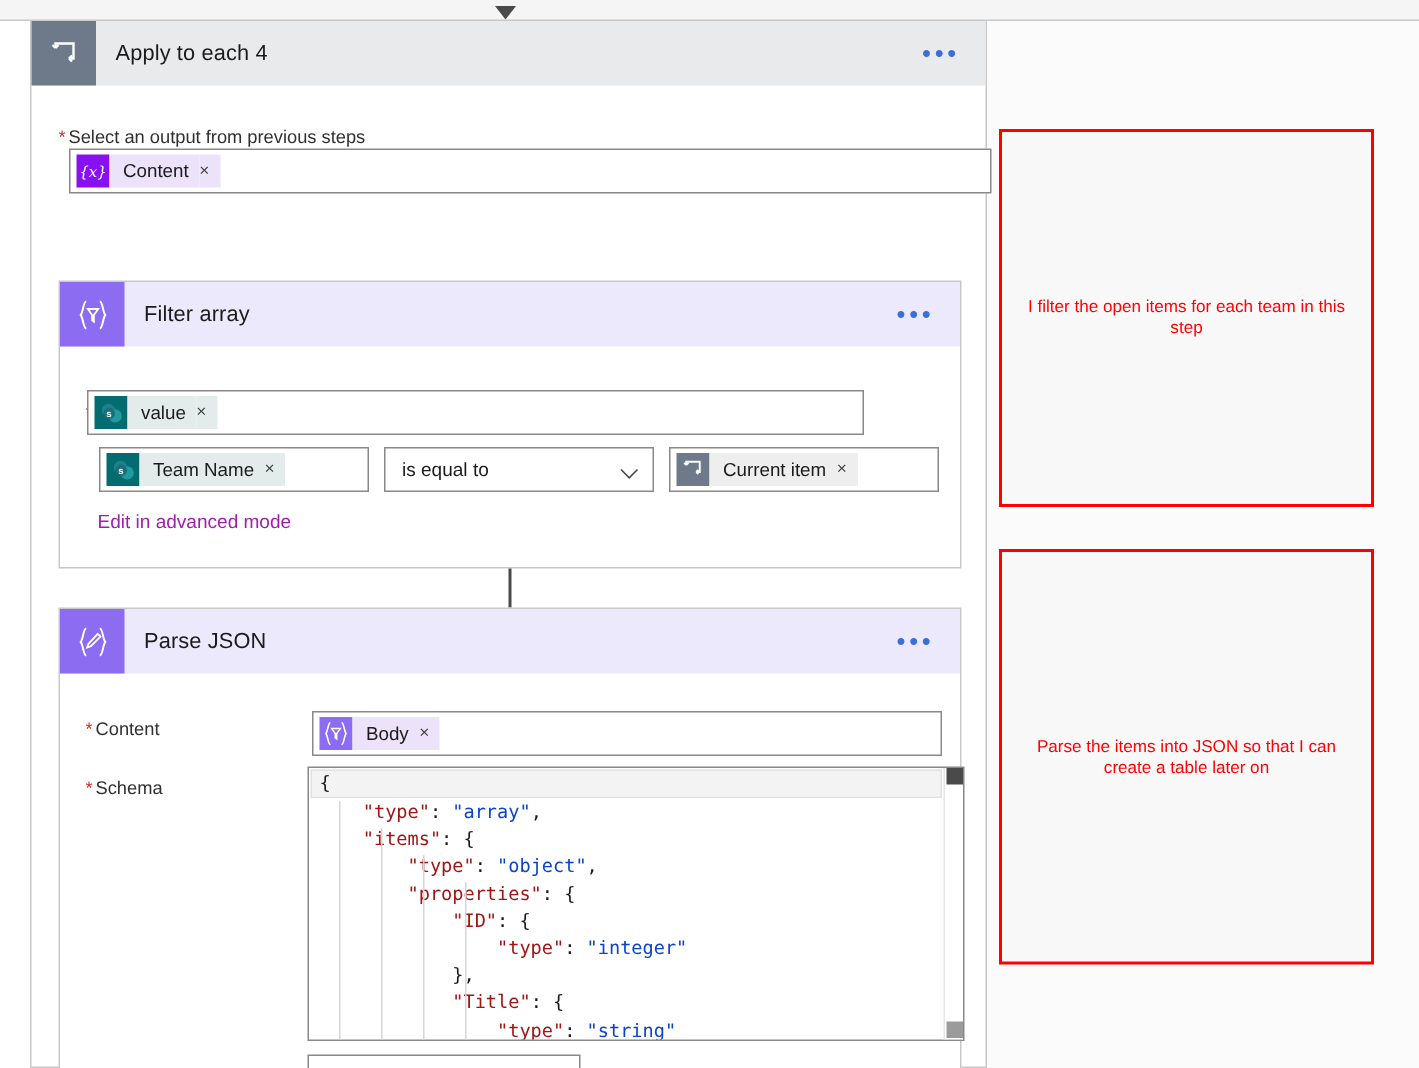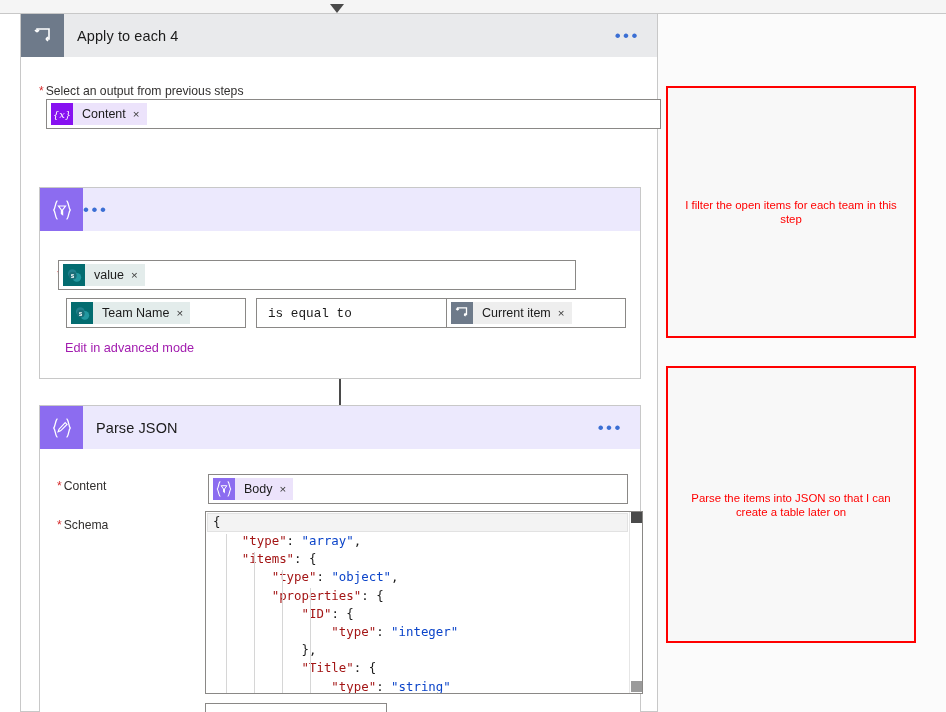--- a/index.html
+++ b/index.html
@@ -313,6 +313,7 @@
               <path d="M8.5 7 L15.5 7 L12.6 11 L12.6 15.5 L11.4 14.6 L11.4 11 Z" fill="none" stroke="#ffffff" stroke-width="1.2"></path>
             </svg>
           </div>
+          <div class="hdr-title">Filter array</div>
           <div class="hdr-dots">•••</div>
         </div>
 

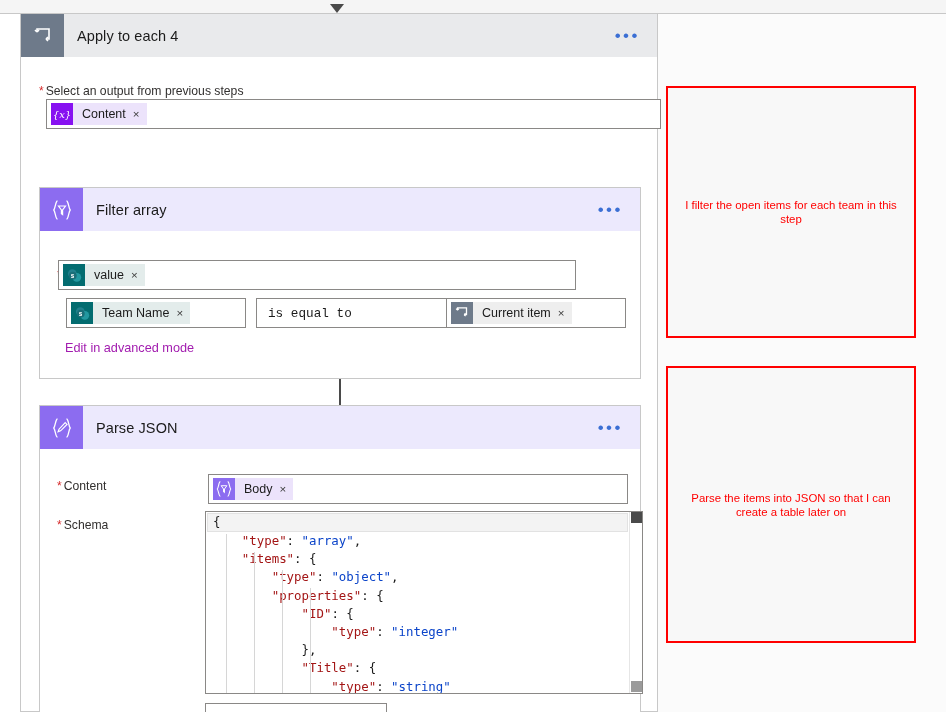--- a/index.html
+++ b/index.html
@@ -351,7 +351,7 @@
           </span>
         </div>
 
-        <div class="dropdown" style="position:absolute; left:216px; top:110px; width:216px;font-family:Liberation Mono, monospace;">
+        <div class="dropdown" style="position:absolute; left:216px; top:110px; width:180px;">
           <span>is equal to</span>
           <span class="chev">
             <svg width="13" height="8" viewBox="0 0 13 8">

